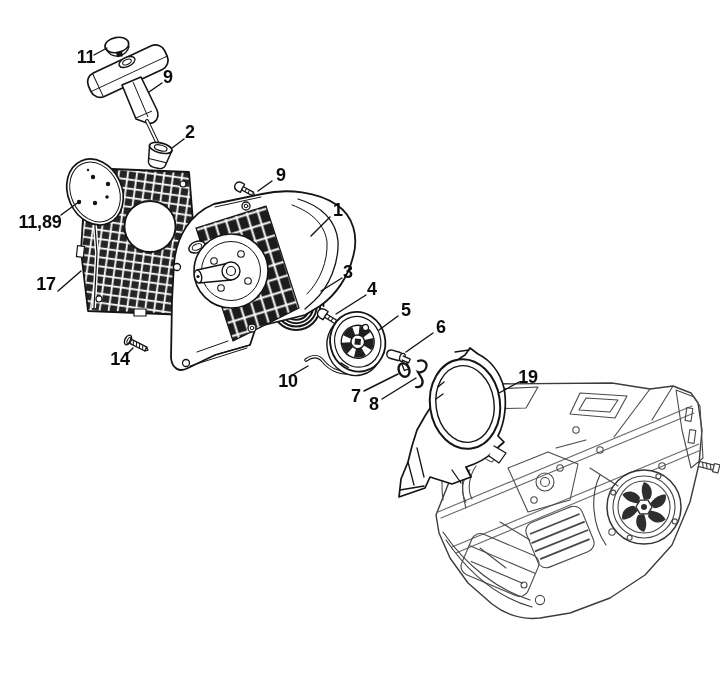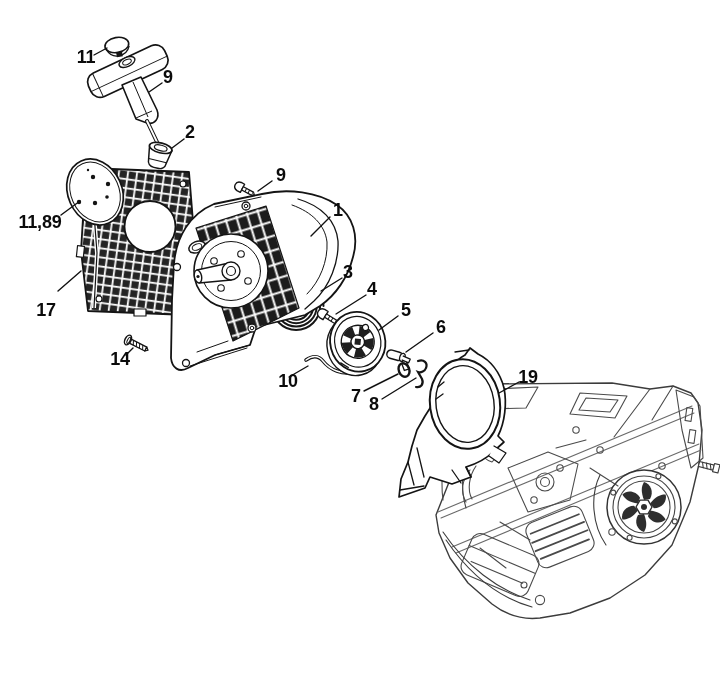--- a/index.html
+++ b/index.html
@@ -287,7 +287,7 @@
 <div class="callout" style="left:281px;top:175px">9</div>
 <div class="callout" style="left:120px;top:359px">14</div>
 <div class="callout" style="left:40px;top:222px">11,89</div>
-<div class="callout" style="left:46px;top:310px">17</div>
+<div class="callout" style="left:46px;top:284px">17</div>
 
 </div>
 

